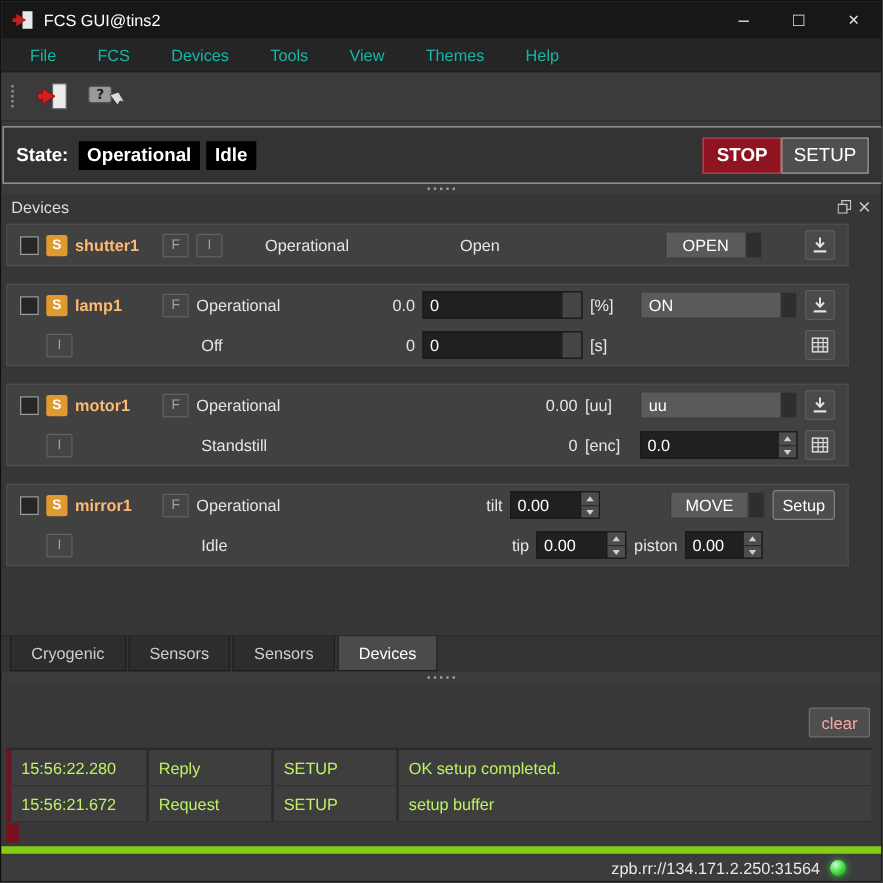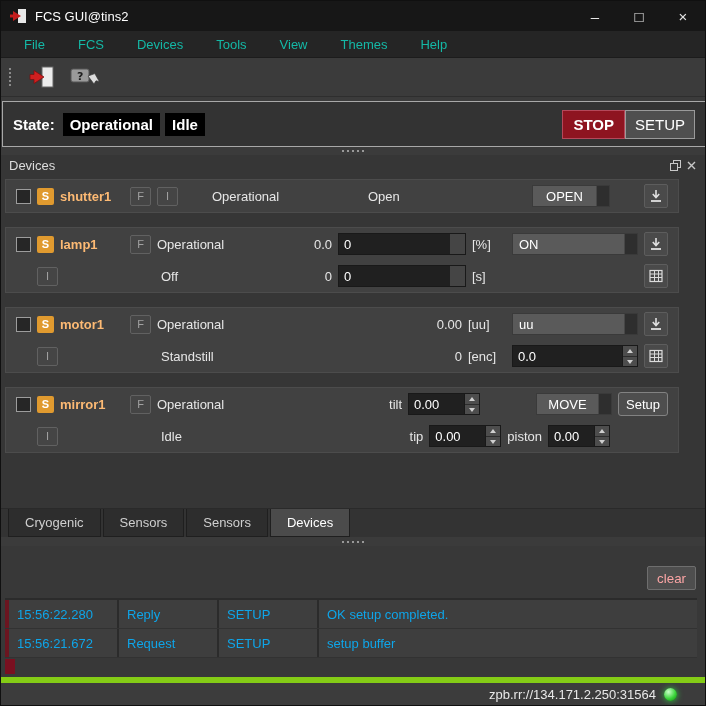--- a/index.html
+++ b/index.html
@@ -109,7 +109,7 @@
   .logtable{position:absolute;top:52px;left:4px;right:8px;border-top:2px solid #2b2b2b;}
   .logrow{display:flex;align-items:stretch;height:29px;background:#3e3e3e;border-bottom:1px solid #323232;}
   .vh{width:4px;background:#6b1520;flex:none;}
-  .lc{display:flex;align-items:center;padding:0 8px;border-right:2px solid #2b2b2b;color:#0ea5e9;white-space:nowrap;}
+  .lc{display:flex;align-items:center;padding:0 8px;border-right:2px solid #2b2b2b;color:#bef264;white-space:nowrap;}
   .lc.time{width:110px;flex:none;}
   .lc.type{width:100px;flex:none;}
   .lc.cmd{width:100px;flex:none;}

